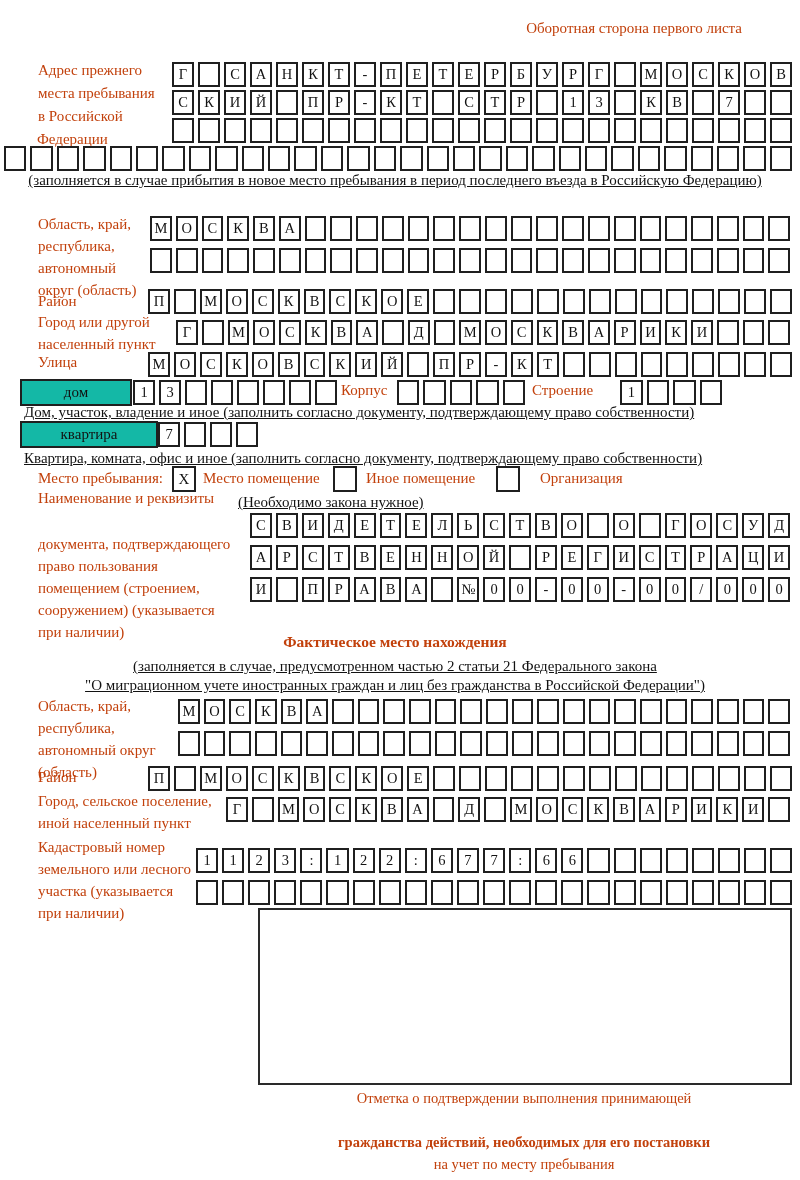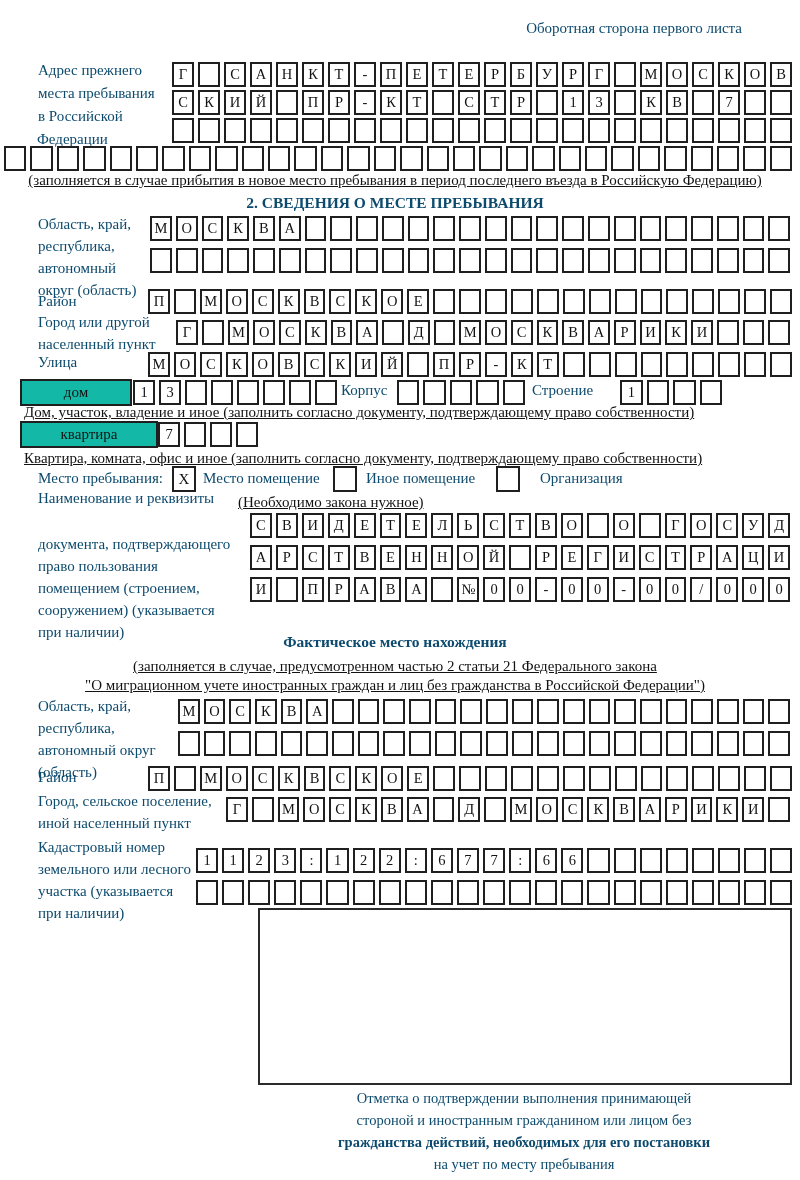--- a/index.html
+++ b/index.html
@@ -5,7 +5,7 @@
   html,body{margin:0;padding:0;background:#fff;}
   .page{position:relative;width:800px;height:1180px;background:#ffffff;
         font-family:"Liberation Serif","DejaVu Serif",serif;color:#121212;overflow:hidden;}
-  .lbl{position:absolute;font-size:15px;white-space:nowrap;color:#0c4a6e;}
+  .lbl{position:absolute;font-size:15px;white-space:nowrap;color:#c2410c;}
   .note{position:absolute;font-size:15px;white-space:nowrap;color:#121212;text-decoration:underline;}
   .center{text-align:center;}
   .bold{font-weight:bold;}

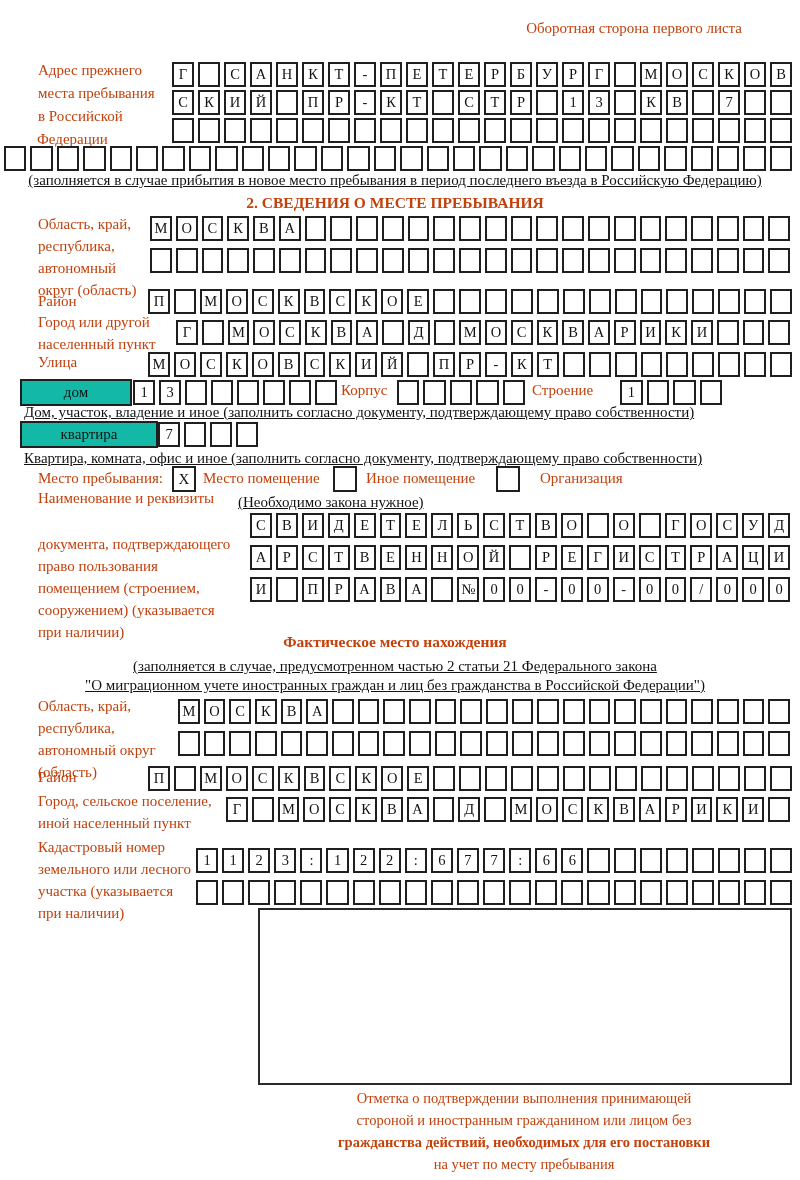--- a/index.html
+++ b/index.html
@@ -143,7 +143,6 @@
 
   <div class="note center" style="left:0;top:172px;width:790px;">(заполняется в случае прибытия в новое место пребывания в период последнего въезда в Российскую Федерацию)</div>
 
-  <div class="lbl bold center" style="left:0;top:194px;width:790px;font-size:15.5px;">2. СВЕДЕНИЯ О МЕСТЕ ПРЕБЫВАНИЯ</div>
 
   <div class="lbl" style="left:38px;top:216px;">Область, край,</div>
   <div class="lbl" style="left:38px;top:238px;">республика,</div>

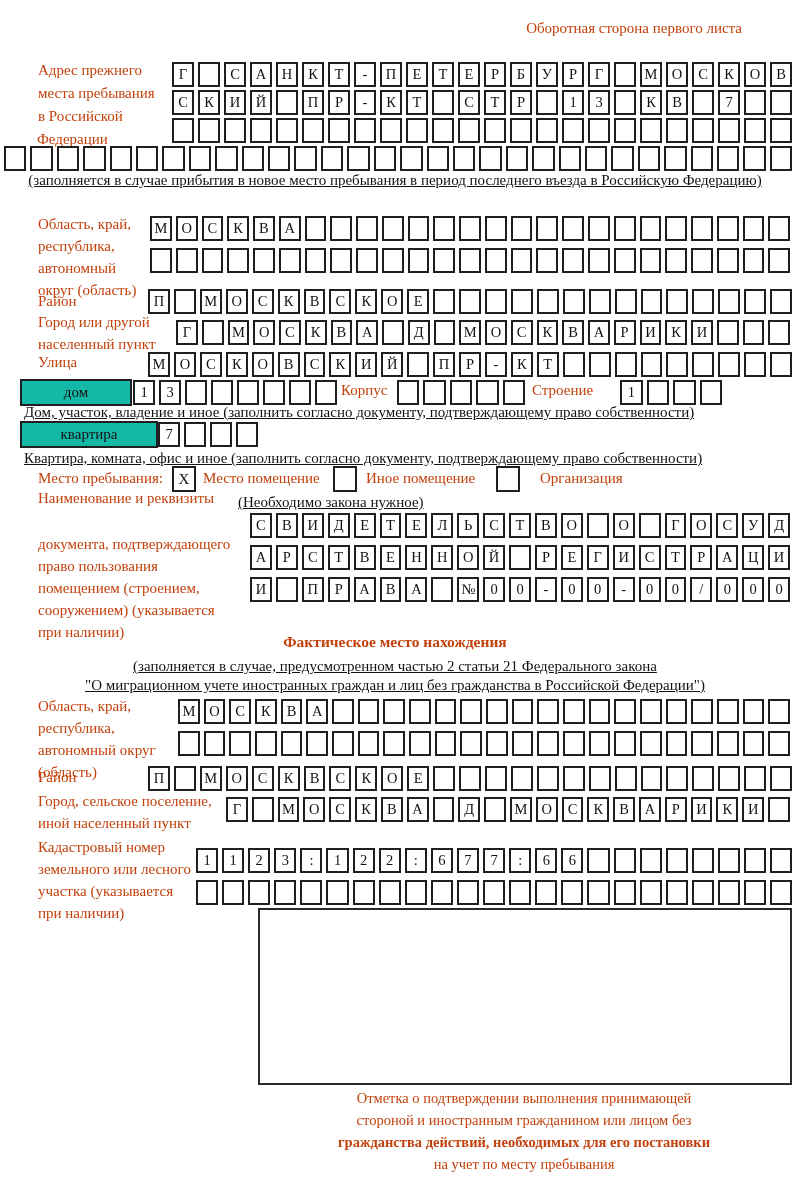--- a/index.html
+++ b/index.html
@@ -586,7 +586,6 @@
 
   <div class="stampbox" style="left:258px;top:908px;width:530px;height:173px;"></div>
   <div class="lbl center" style="left:258px;top:1090px;width:532px;font-size:14.5px;">Отметка о подтверждении выполнения принимающей</div>
-  <div class="lbl center" style="left:258px;top:1112px;width:532px;font-size:14.5px;">стороной и иностранным гражданином или лицом без</div>
   <div class="lbl center" style="left:258px;top:1134px;width:532px;font-size:14.5px;font-weight:bold;">гражданства действий, необходимых для его постановки</div>
   <div class="lbl center" style="left:258px;top:1156px;width:532px;font-size:14.5px;">на учет по месту пребывания</div>
 

